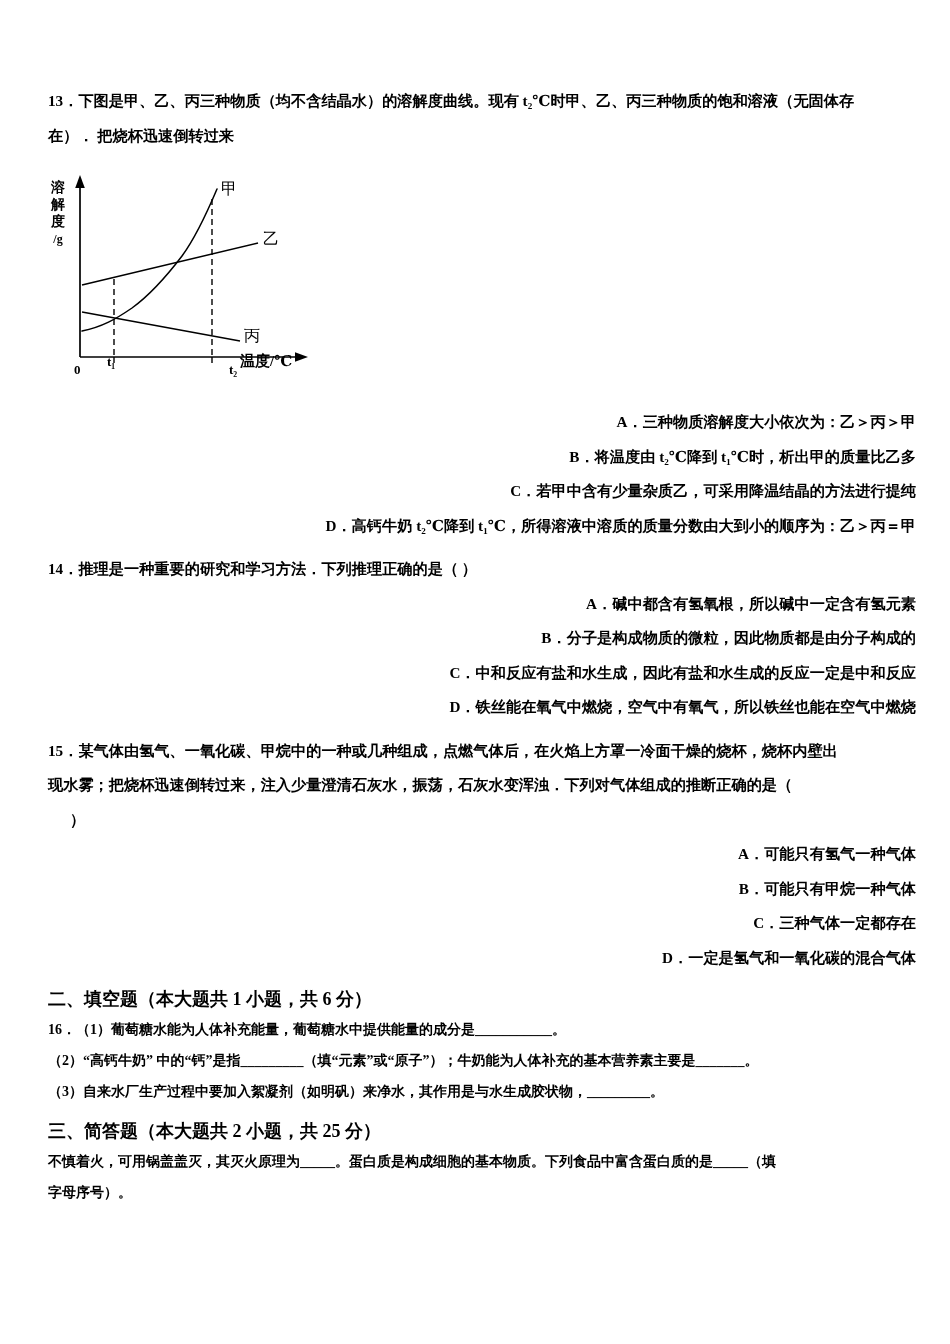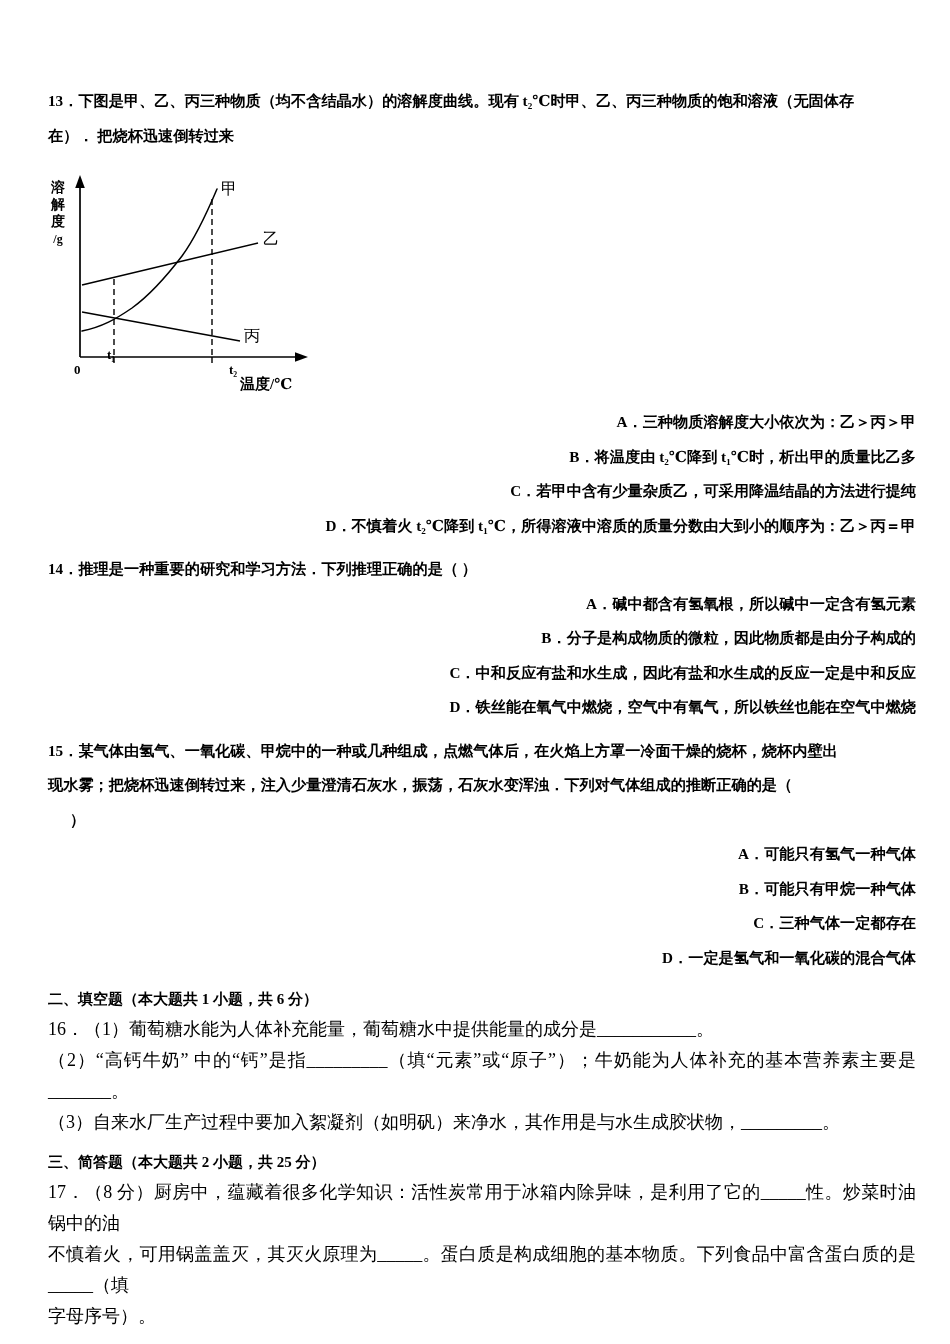--- a/index.html
+++ b/index.html
@@ -123,7 +123,7 @@
         <div style="position:absolute; left:190px; top:159px; font-size:16px; font-weight:400;">丙</div>
 
         <div style="position:absolute; left:20px; top:195px; font-size:13px; font-weight:700;">0</div>
-        <div style="position:absolute; left:53px; top:180px; font-size:13px; font-weight:700;">t₁</div>
+        <div style="position:absolute; left:53px; top:187px; font-size:13px; font-weight:700;">t₁</div>
         <div style="position:absolute; left:151px; top:195px; font-size:13px; font-weight:700;margin-left:24px;">t₂</div>
         <div style="position:absolute; left:186px; top:208px; font-size:15px; font-weight:700;">温度/℃</div>
       </div>

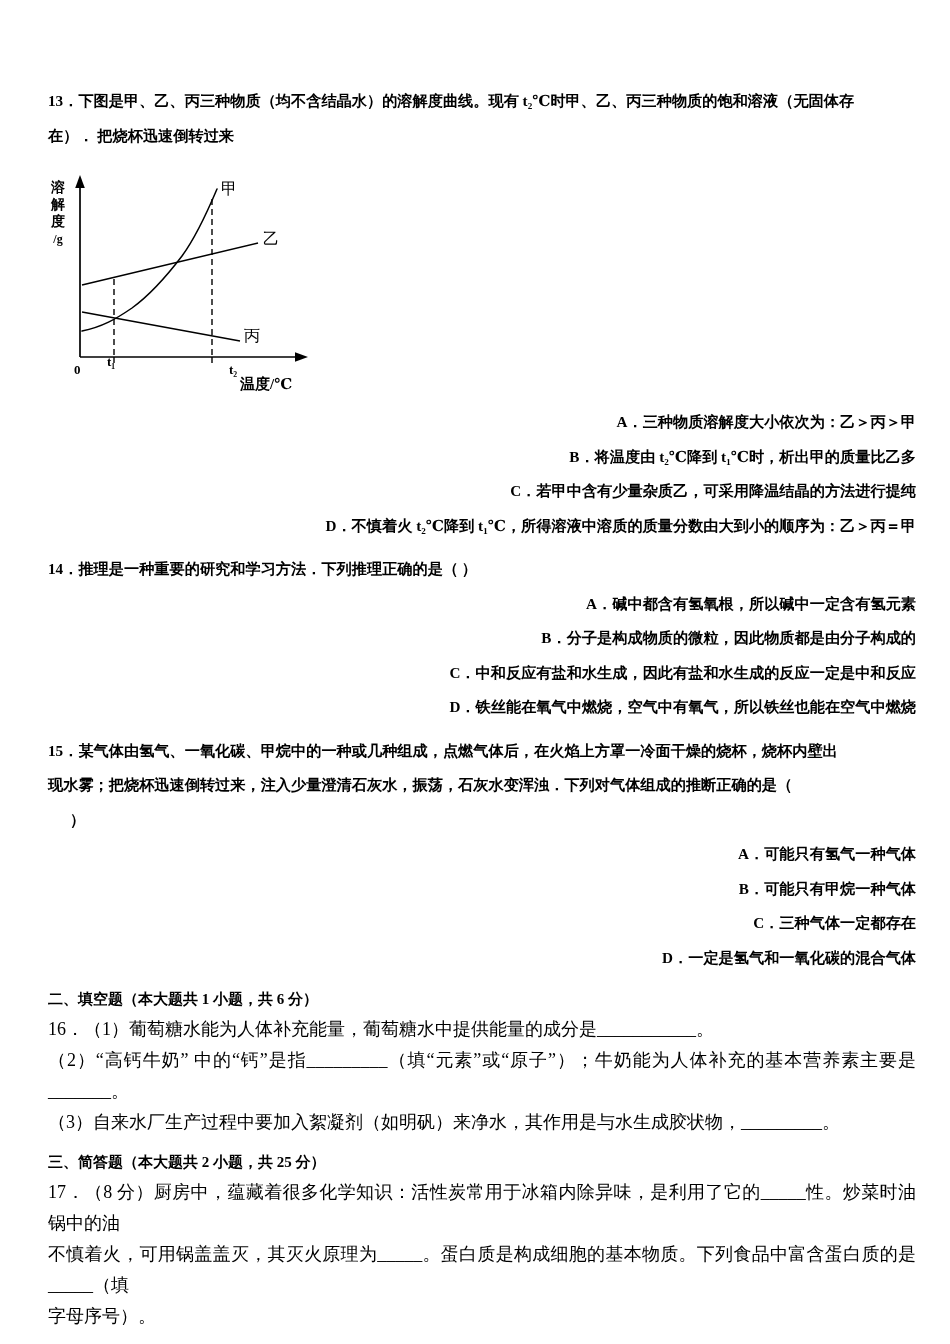--- a/index.html
+++ b/index.html
@@ -125,7 +125,7 @@
         <div style="position:absolute; left:20px; top:195px; font-size:13px; font-weight:700;">0</div>
         <div style="position:absolute; left:53px; top:187px; font-size:13px; font-weight:700;">t₁</div>
         <div style="position:absolute; left:151px; top:195px; font-size:13px; font-weight:700;margin-left:24px;">t₂</div>
-        <div style="position:absolute; left:186px; top:208px; font-size:15px; font-weight:700;">温度/℃</div>
+        <div style="position:absolute; left:186px; top:185px; font-size:15px; font-weight:700;">温度/℃</div>
       </div>
 
       <div class="gap-md"></div>

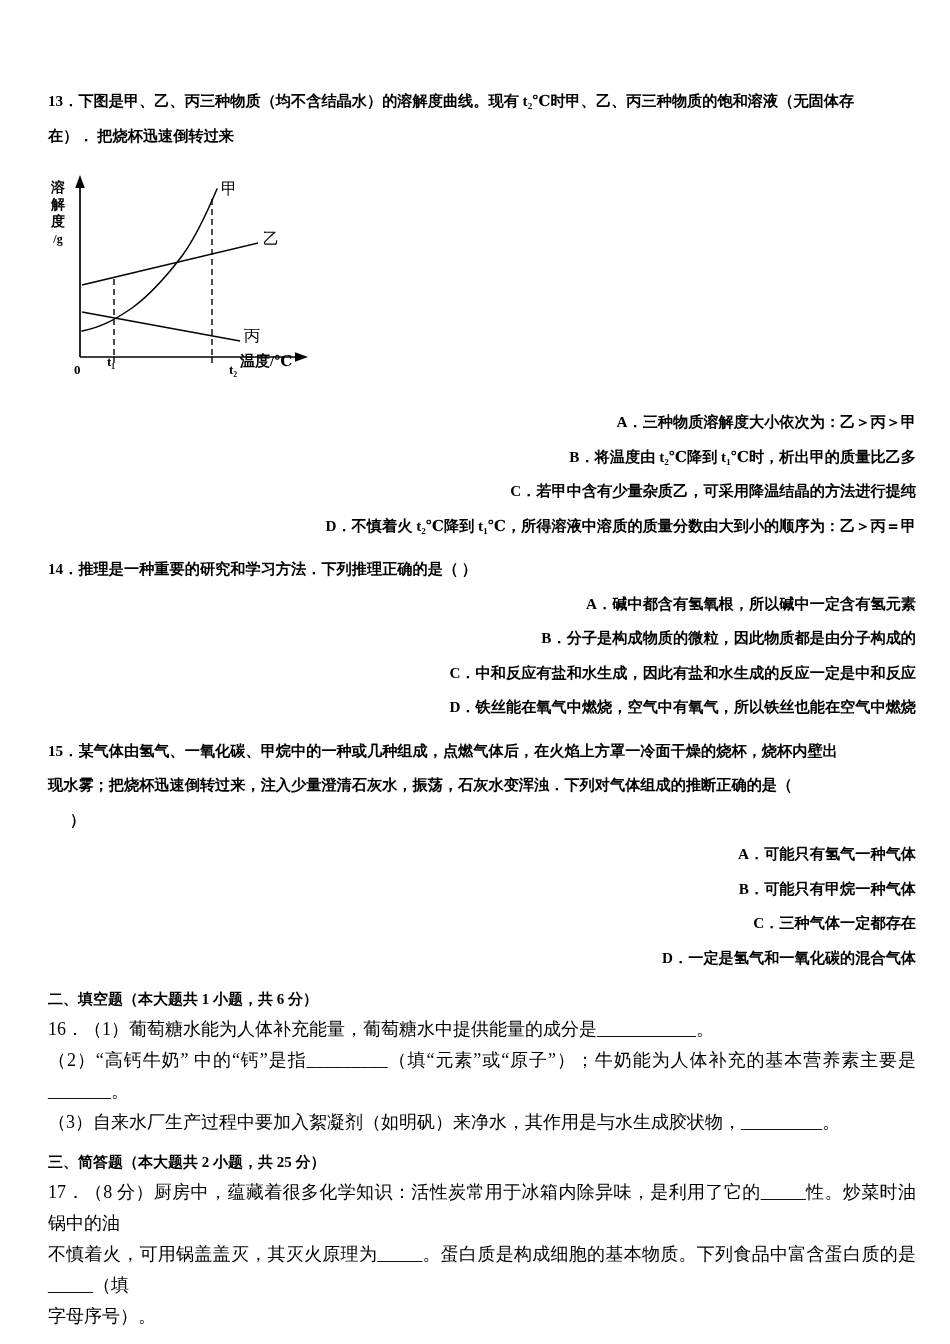--- a/index.html
+++ b/index.html
@@ -140,7 +140,7 @@
         <span class="lbl">C．</span><span>若甲中含有少量杂质乙，可采用降温结晶的方法进行提纯</span>
       </p>
       <p class="opt">
-        <span class="lbl">D．</span><span>不慎着火 t₂℃降到 t₁℃，所得溶液中溶质的质量分数由大到小的顺序为：乙＞丙＝甲</span>
+        <span class="lbl">D．</span><span>高钙牛奶 t₂℃降到 t₁℃，所得溶液中溶质的质量分数由大到小的顺序为：乙＞丙＝甲</span>
       </p>
     </div>
 

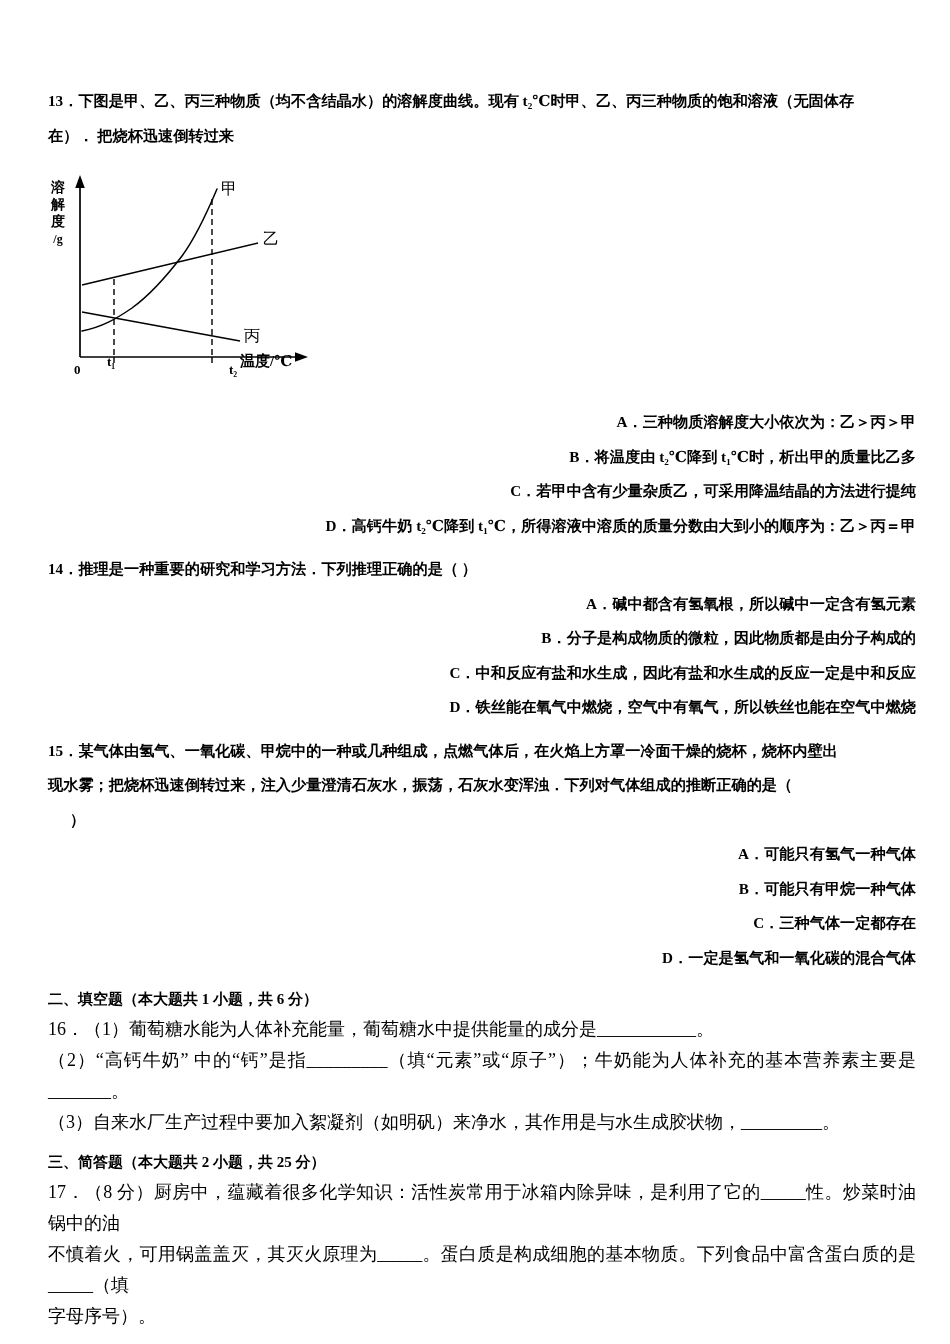--- a/index.html
+++ b/index.html
@@ -48,7 +48,7 @@
     min-width: 26px;
   }
   .sect {
-    font-size: 15px;
+    font-size: 18px;
     line-height: 30px;
     font-weight: 700;
     margin: 0;

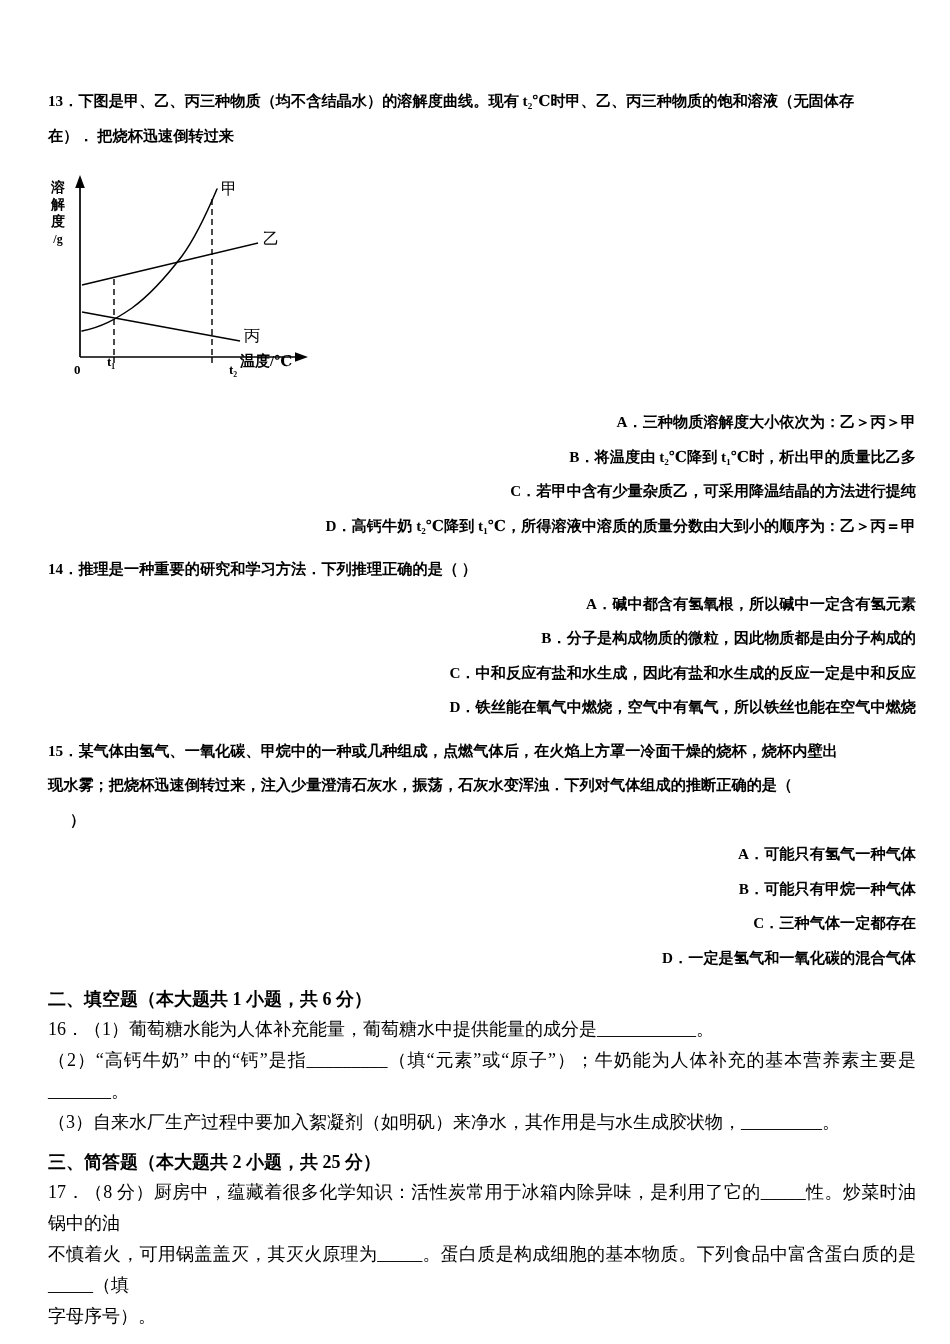--- a/index.html
+++ b/index.html
@@ -54,9 +54,9 @@
     margin: 0;
   }
   .sub {
-    font-size: 18px;
+    font-size: 14px;
     line-height: 31px;
-    font-weight: 400;
+    font-weight: 700;
     margin: 0;
     text-align: justify;
   }

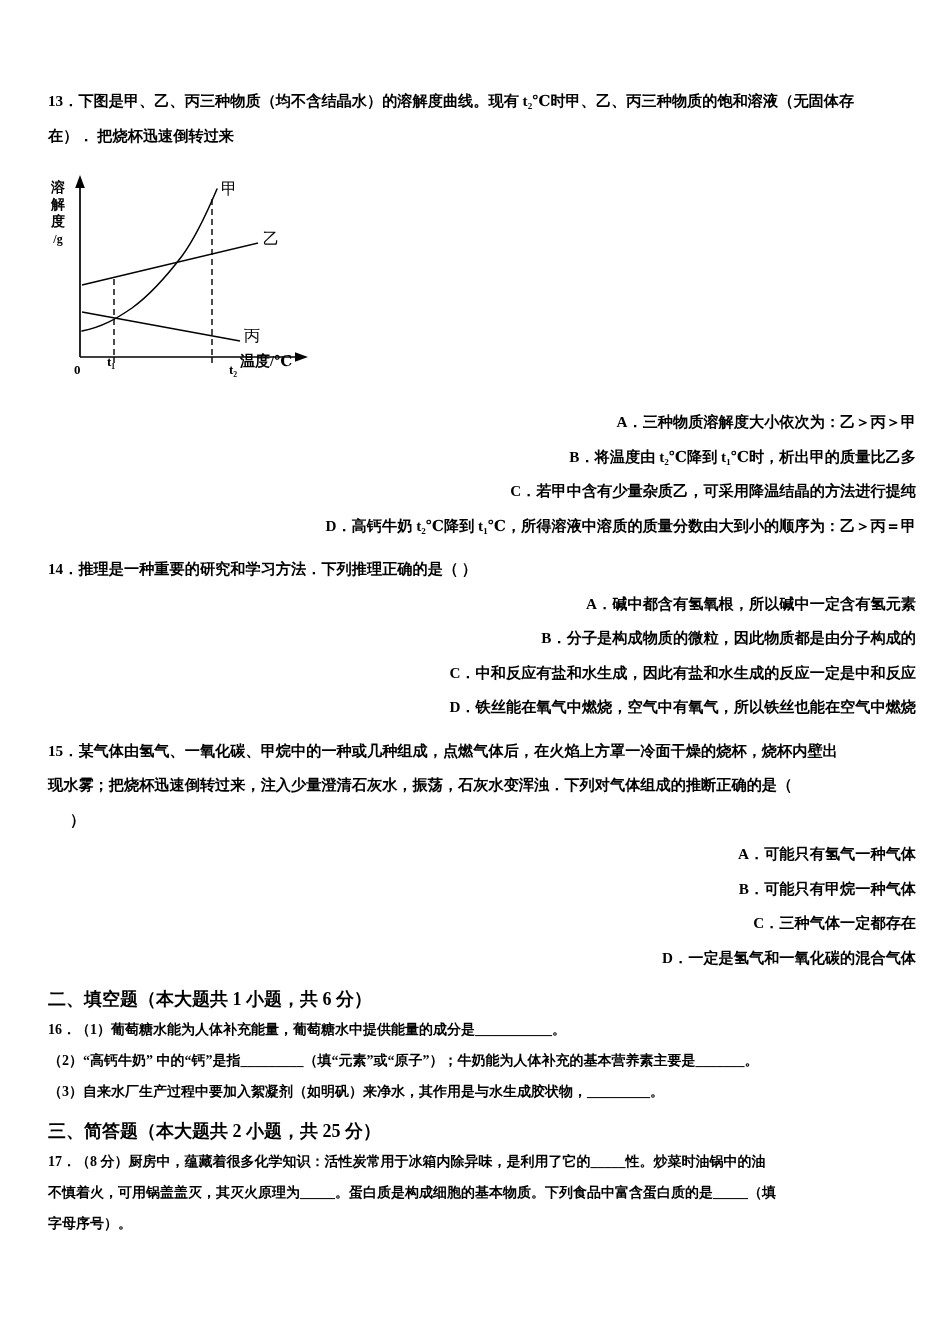--- a/index.html
+++ b/index.html
@@ -195,7 +195,6 @@
 
     <div>
       <p class="sect">三、简答题（本大题共 2 小题，共 25 分）</p>
-      <p class="sub">17．（8 分）厨房中，蕴藏着很多化学知识：活性炭常用于冰箱内除异味，是利用了它的_____性。炒菜时油锅中的油</p>
       <p class="sub">不慎着火，可用锅盖盖灭，其灭火原理为_____。蛋白质是构成细胞的基本物质。下列食品中富含蛋白质的是_____（填</p>
       <p class="sub">字母序号）。</p>
     </div>

